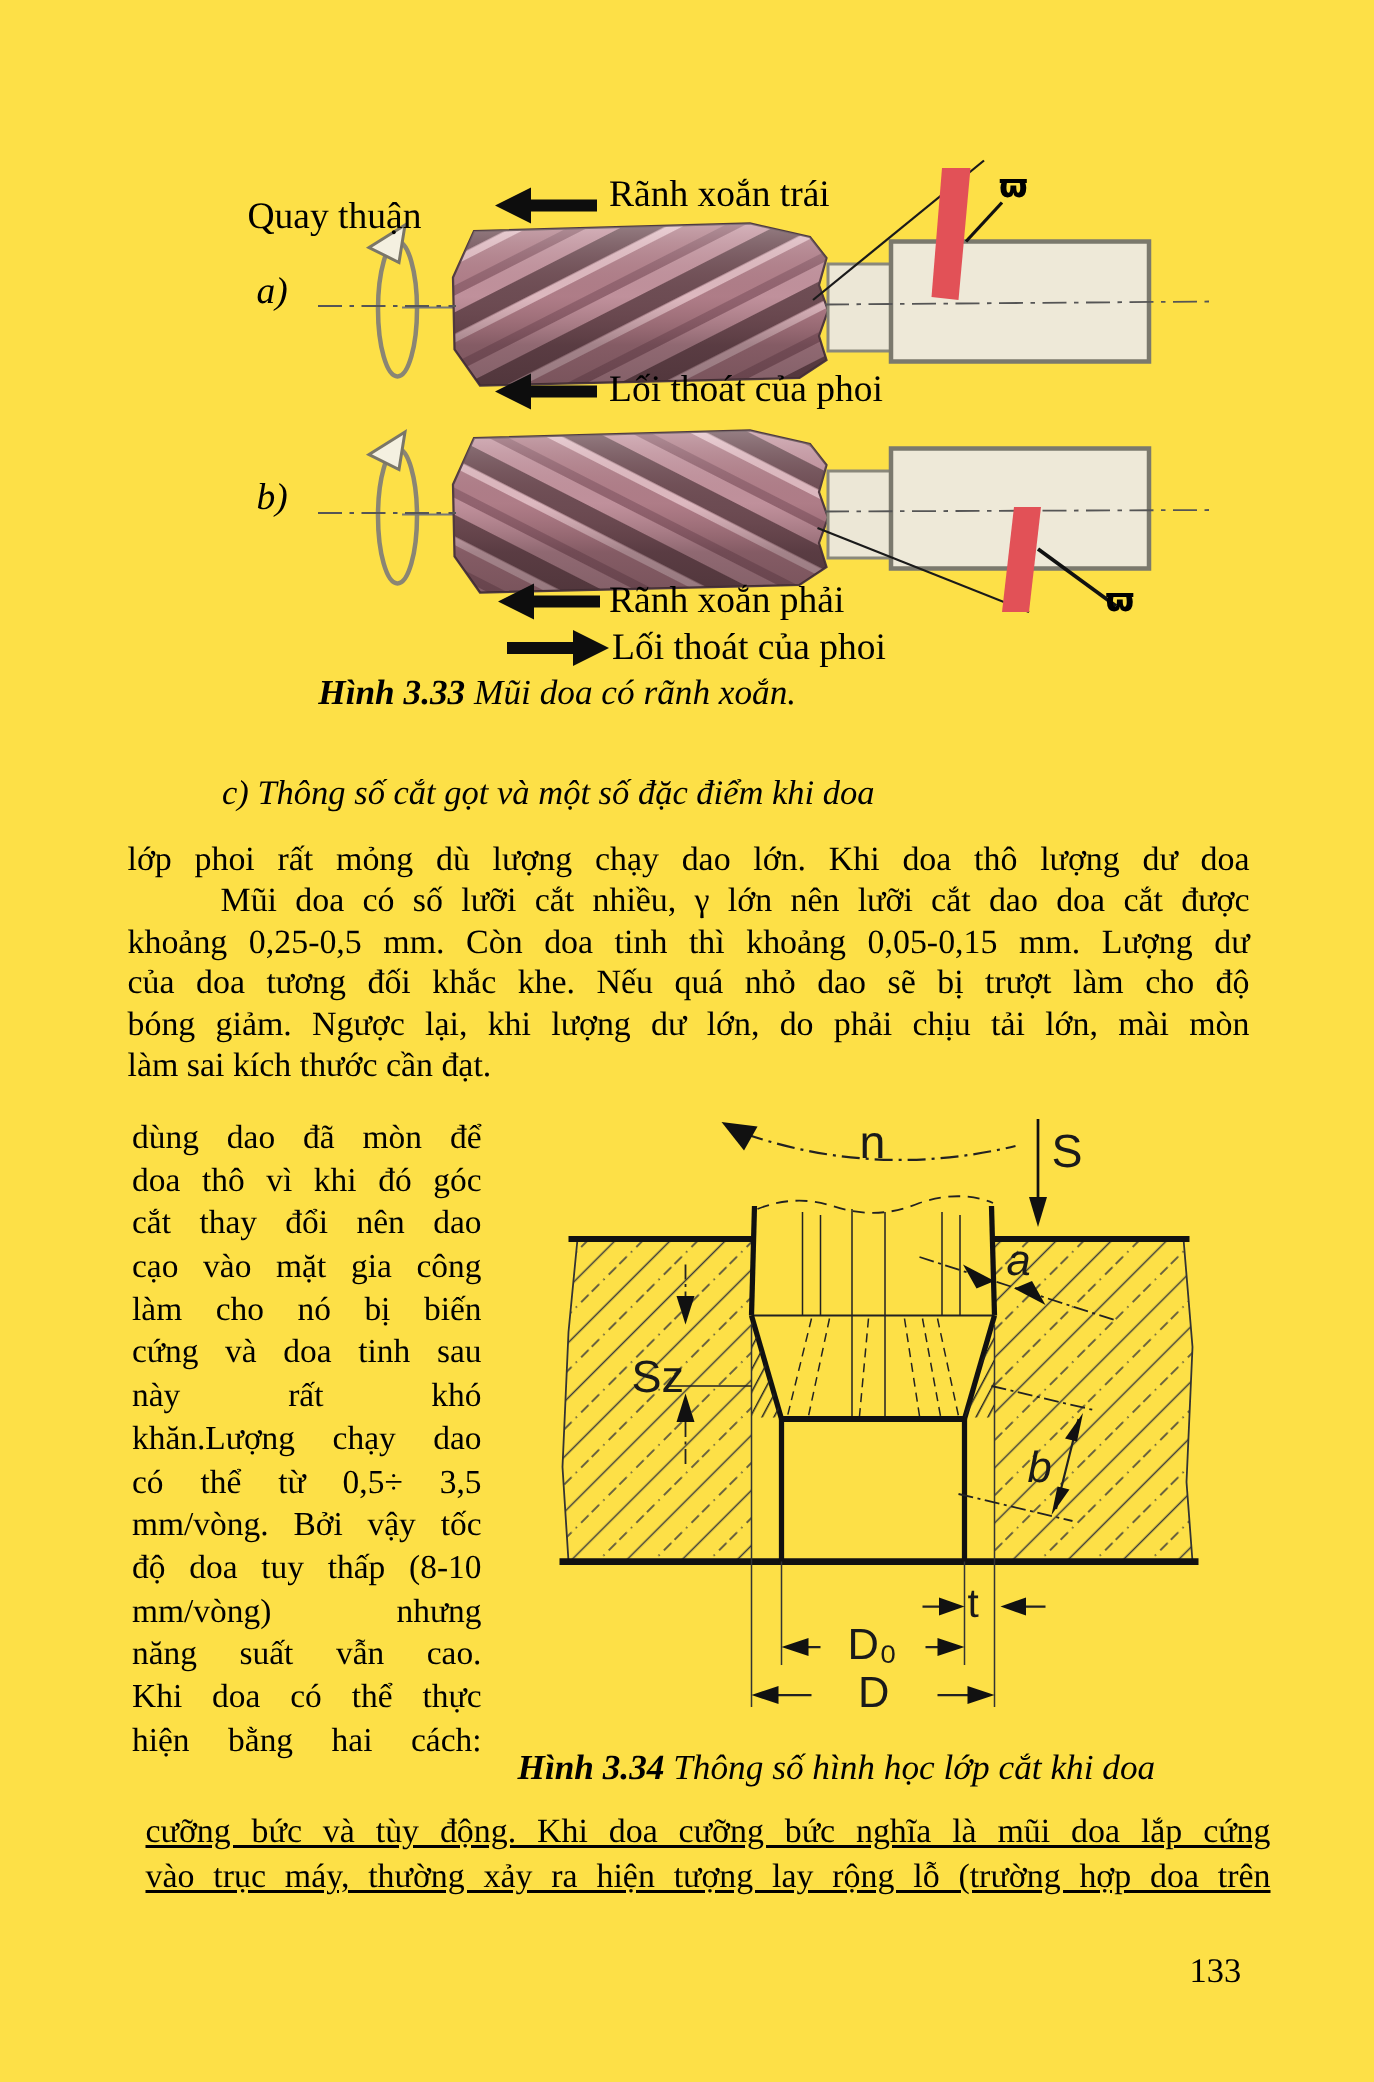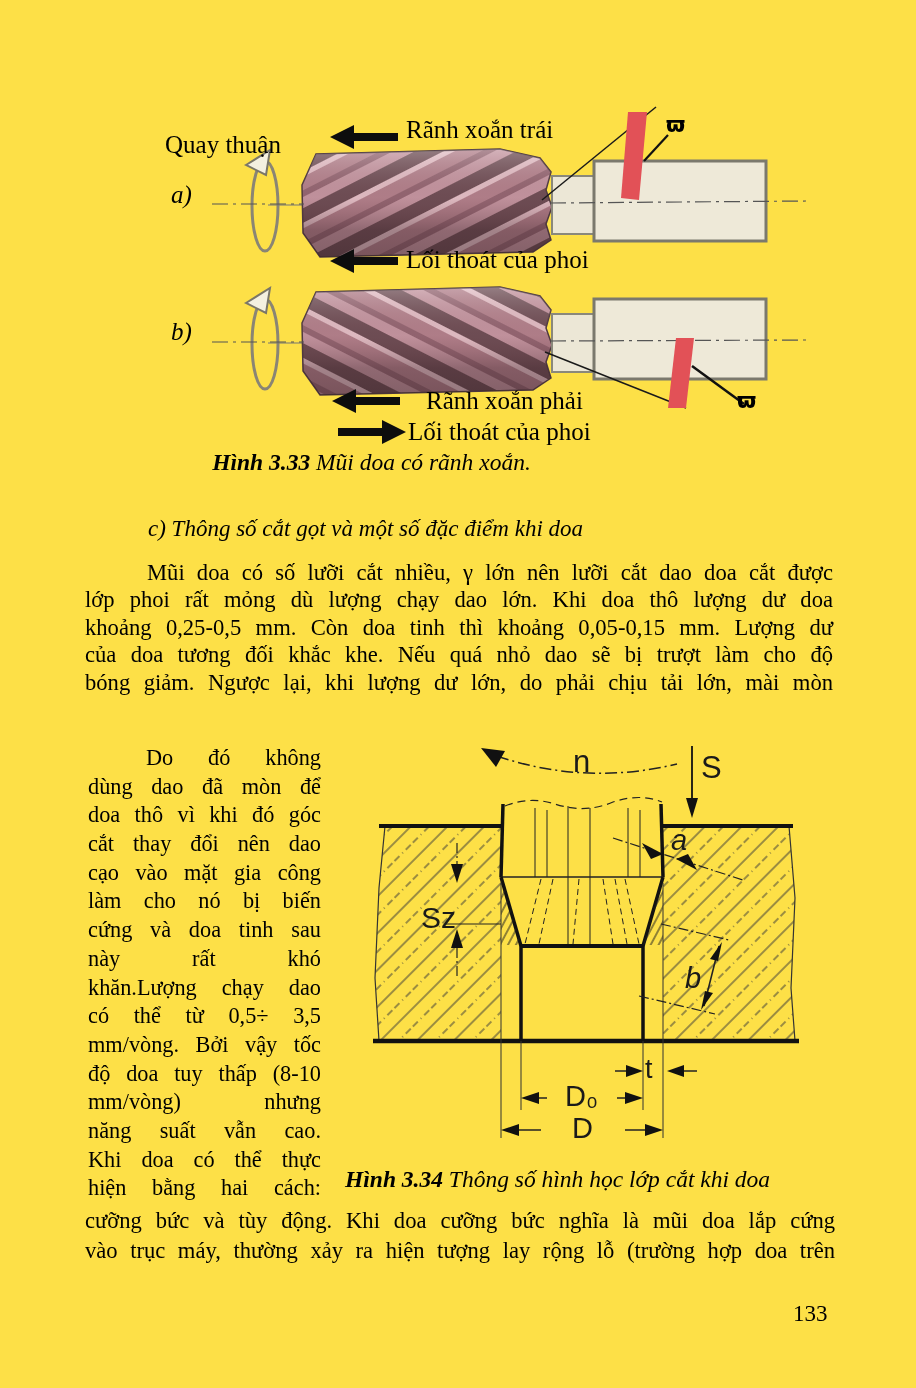--- a/index.html
+++ b/index.html
@@ -97,7 +97,7 @@
   <div class="abs omega" style="left:666px;top:114px;">ϖ</div>
   <div class="abs figlabel" style="left:406px;top:246px;">Lối thoát của phoi</div>
   <div class="abs figlabel ital" style="left:171px;top:318px;">b)</div>
-  <div class="abs figlabel" style="left:426px;top:387px;">Rãnh xoắn phải</div>
+  <div class="abs figlabel" style="left:406px;top:387px;">Rãnh xoắn phải</div>
   <div class="abs figlabel" style="left:408px;top:418px;">Lối thoát của phoi</div>
   <div class="abs omega" style="left:737px;top:390px;">ϖ</div>
 

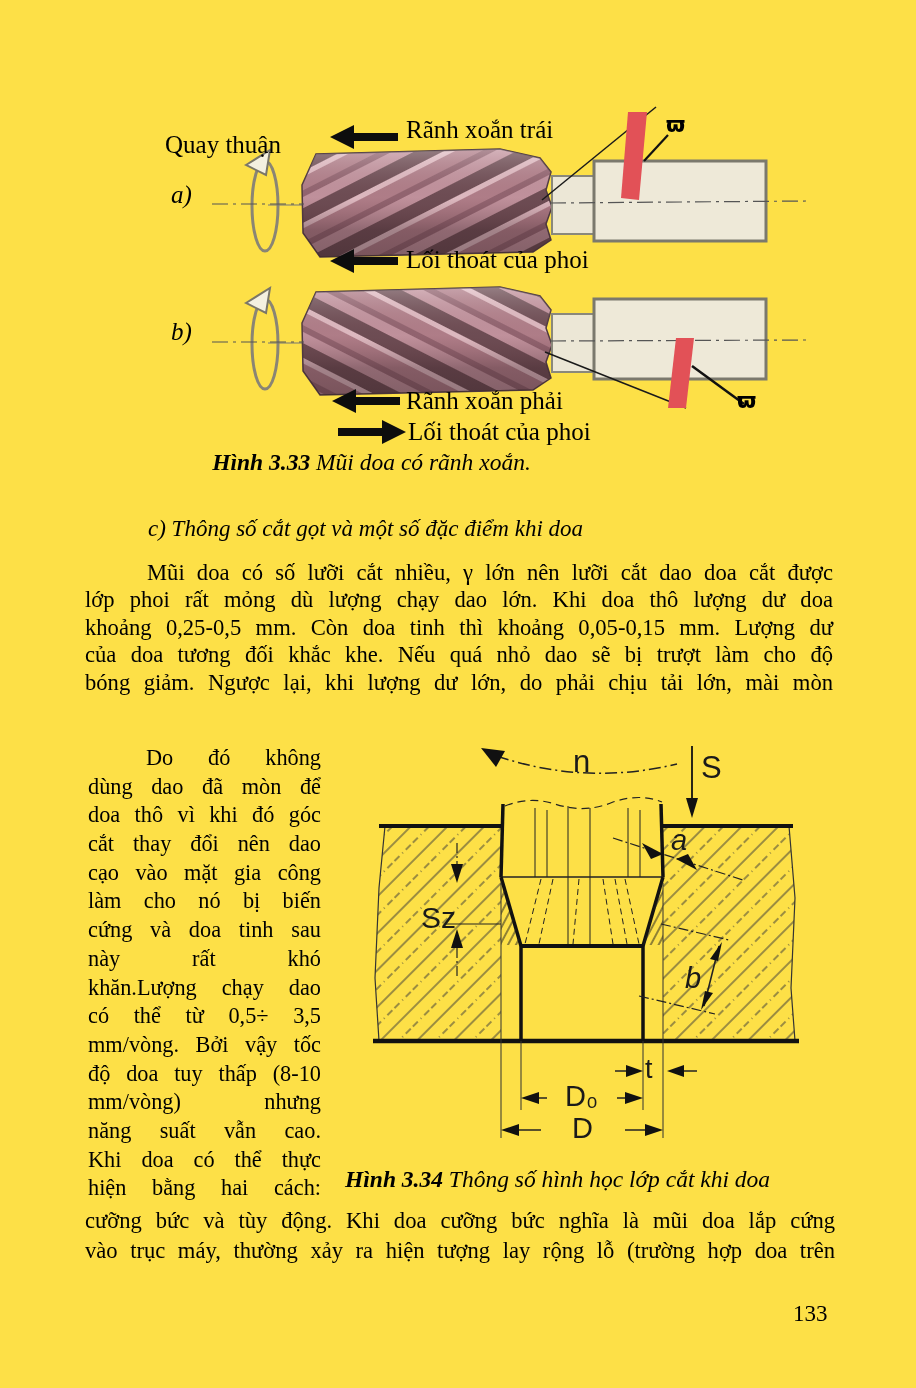--- a/index.html
+++ b/index.html
@@ -108,8 +108,8 @@
   <div class="abs heading" style="left:148px;top:516px;">c) Thông số cắt gọt và một số đặc điểm khi doa</div>
 
   <div class="abs" style="left:85px;top:559px;">
+    <div class="p1line">lớp phoi rất mỏng dù lượng chạy dao lớn. Khi doa thô lượng dư doa</div>
     <div class="p1line indent1">Mũi doa có số lưỡi cắt nhiều, γ lớn nên lưỡi cắt dao doa cắt được</div>
-    <div class="p1line">lớp phoi rất mỏng dù lượng chạy dao lớn. Khi doa thô lượng dư doa</div>
     <div class="p1line">khoảng 0,25-0,5 mm. Còn doa tinh thì khoảng 0,05-0,15 mm. Lượng dư</div>
     <div class="p1line">của doa tương đối khắc khe. Nếu quá nhỏ dao sẽ bị trượt làm cho độ</div>
     <div class="p1line">bóng giảm. Ngược lại, khi lượng dư lớn, do phải chịu tải lớn, mài mòn</div>

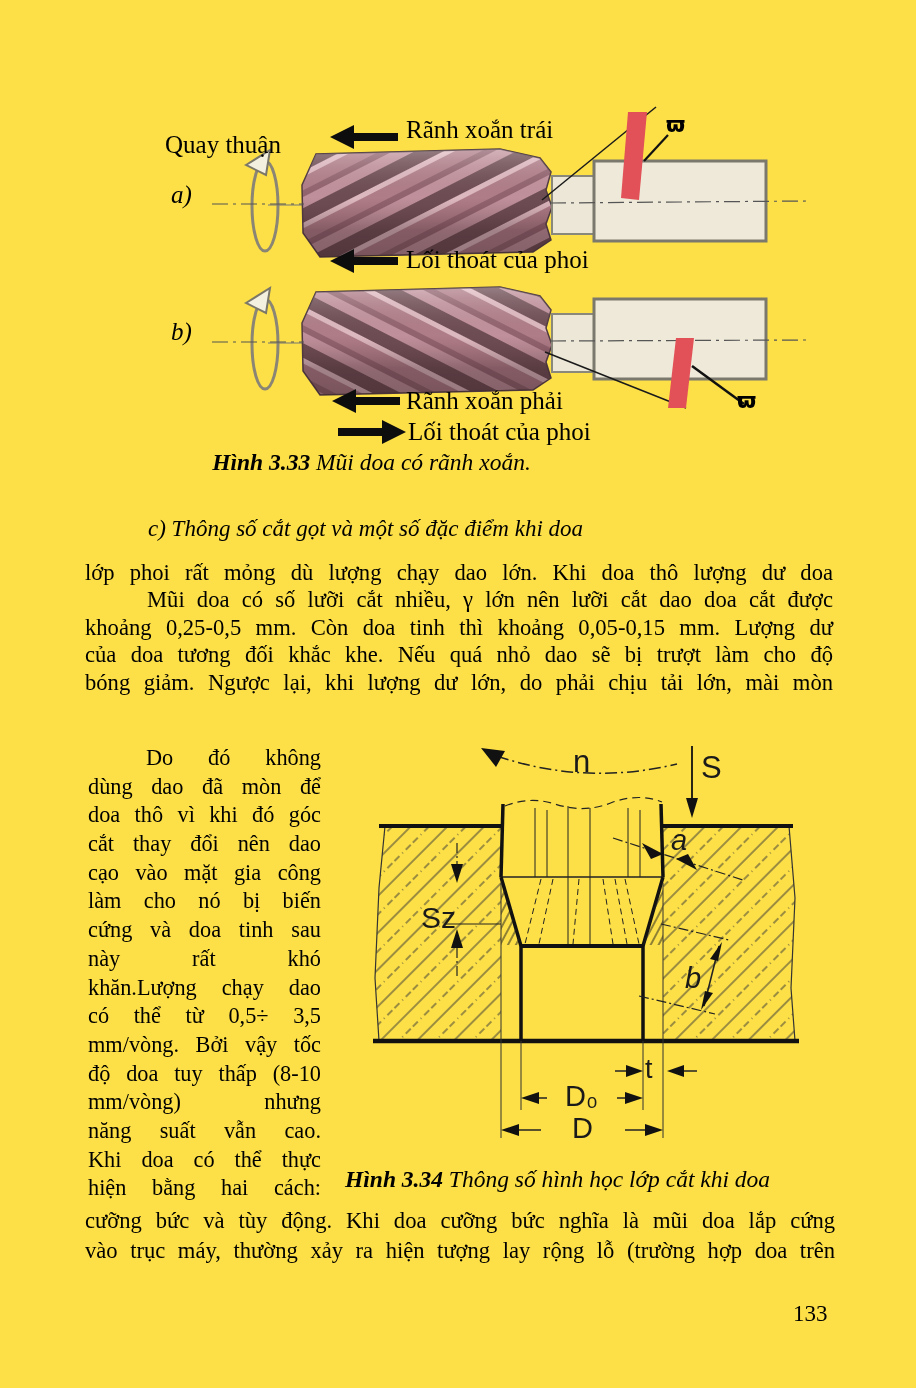--- a/index.html
+++ b/index.html
@@ -113,6 +113,7 @@
     <div class="p1line">khoảng 0,25-0,5 mm. Còn doa tinh thì khoảng 0,05-0,15 mm. Lượng dư</div>
     <div class="p1line">của doa tương đối khắc khe. Nếu quá nhỏ dao sẽ bị trượt làm cho độ</div>
     <div class="p1line">bóng giảm. Ngược lại, khi lượng dư lớn, do phải chịu tải lớn, mài mòn</div>
+    <div class="p1line lastline">làm sai kích thước cần đạt.</div>
   </div>
 
   <div class="abs" style="left:88px;top:744px;">

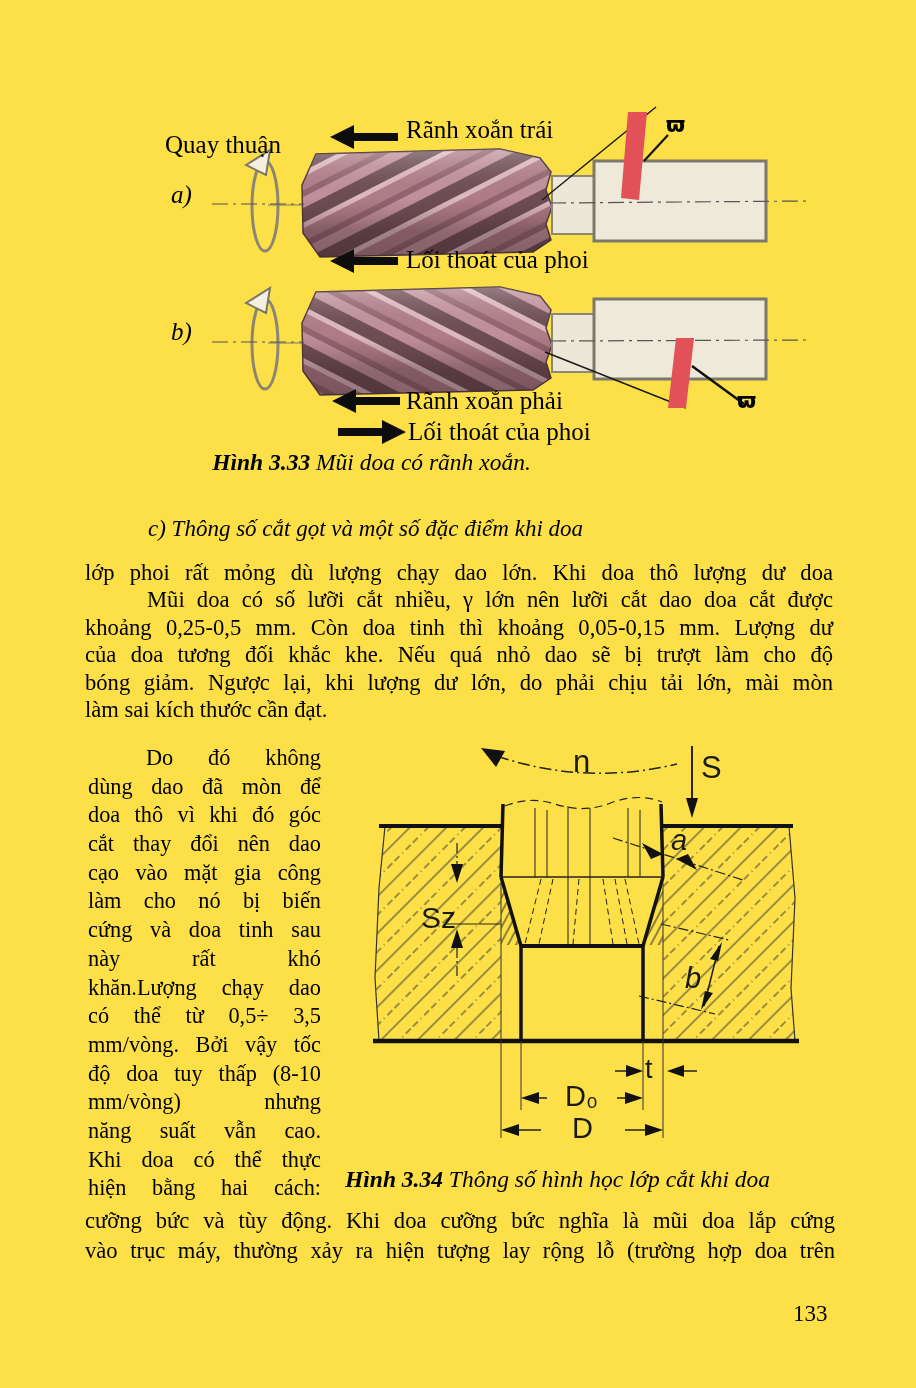--- a/index.html
+++ b/index.html
@@ -117,7 +117,6 @@
   </div>
 
   <div class="abs" style="left:88px;top:744px;">
-    <div class="colline colindent">Do đó không</div>
     <div class="colline">dùng dao đã mòn để</div>
     <div class="colline">doa thô vì khi đó góc</div>
     <div class="colline">cắt thay đổi nên dao</div>

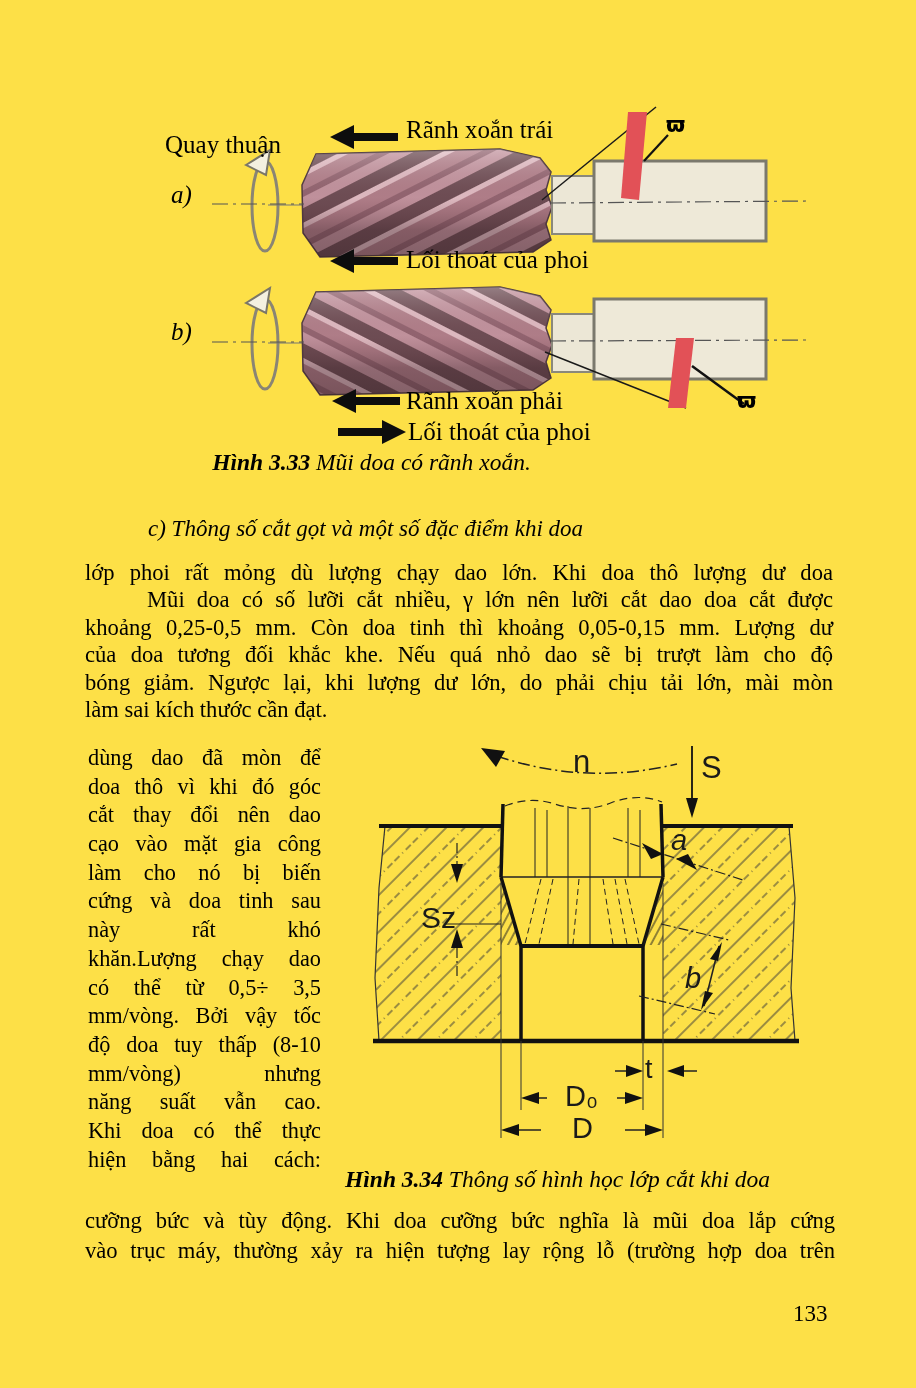--- a/index.html
+++ b/index.html
@@ -255,7 +255,7 @@
     <b>Hình 3.34</b><span> Thông số hình học lớp cắt khi doa</span>
   </div>
 
-  <div class="abs" style="left:85px;top:1206px;">
+  <div class="abs" style="left:97px;top:1206px;text-decoration:underline;">
     <div class="p2line">cưỡng bức và tùy động. Khi doa cưỡng bức nghĩa là mũi doa lắp cứng</div>
     <div class="p2line">vào trục máy, thường xảy ra hiện tượng lay rộng lỗ (trường hợp doa trên</div>
   </div>

